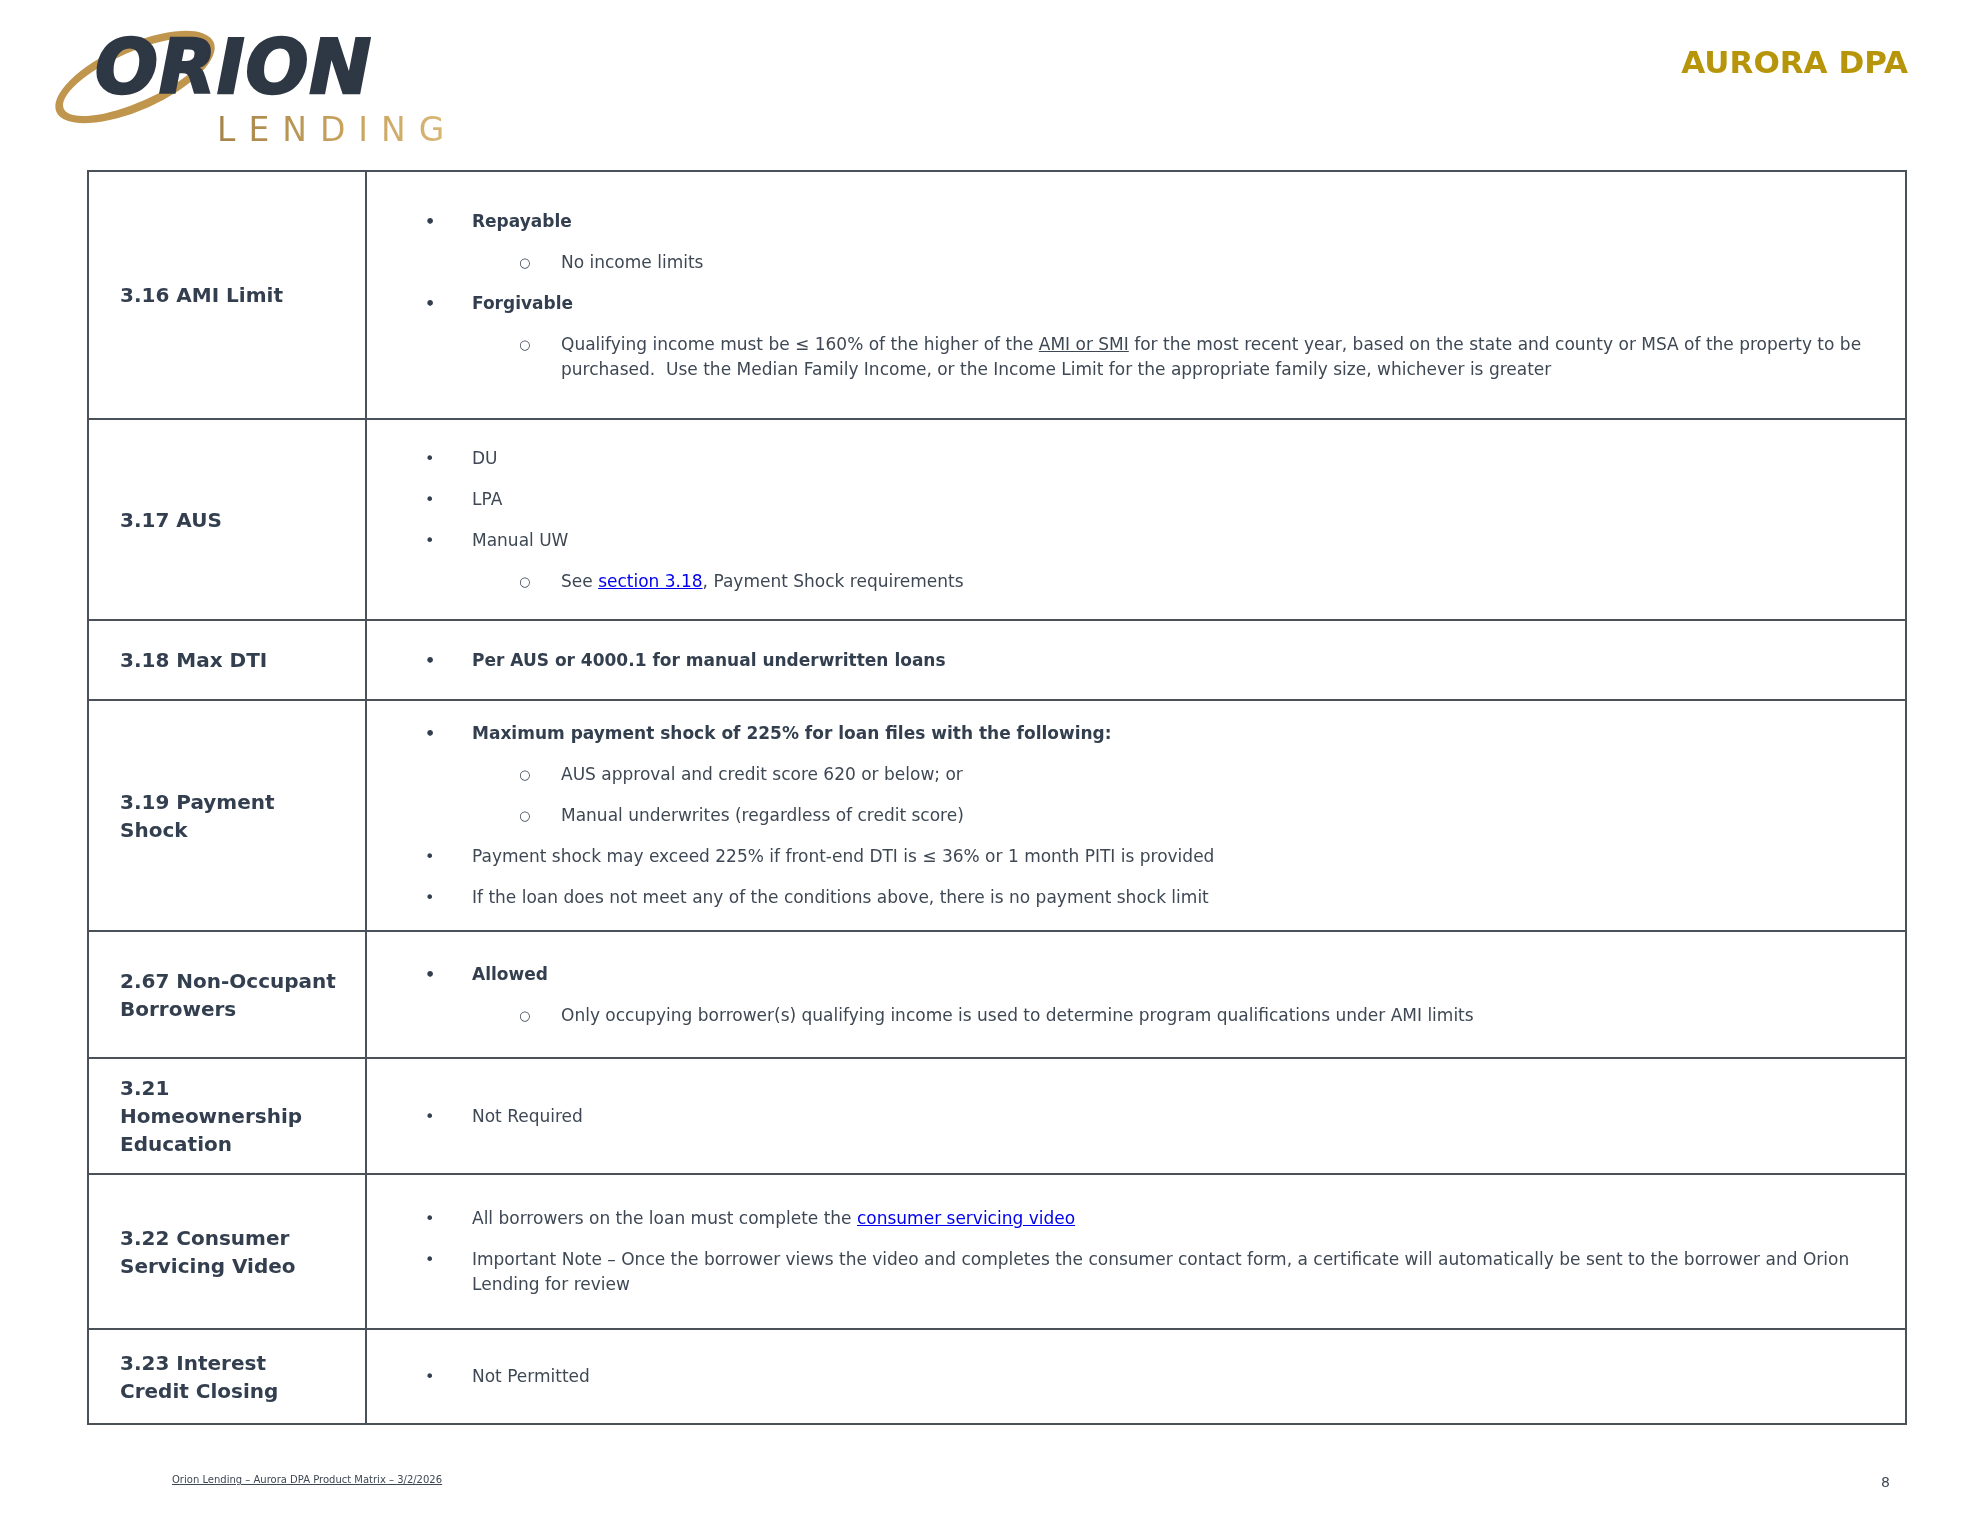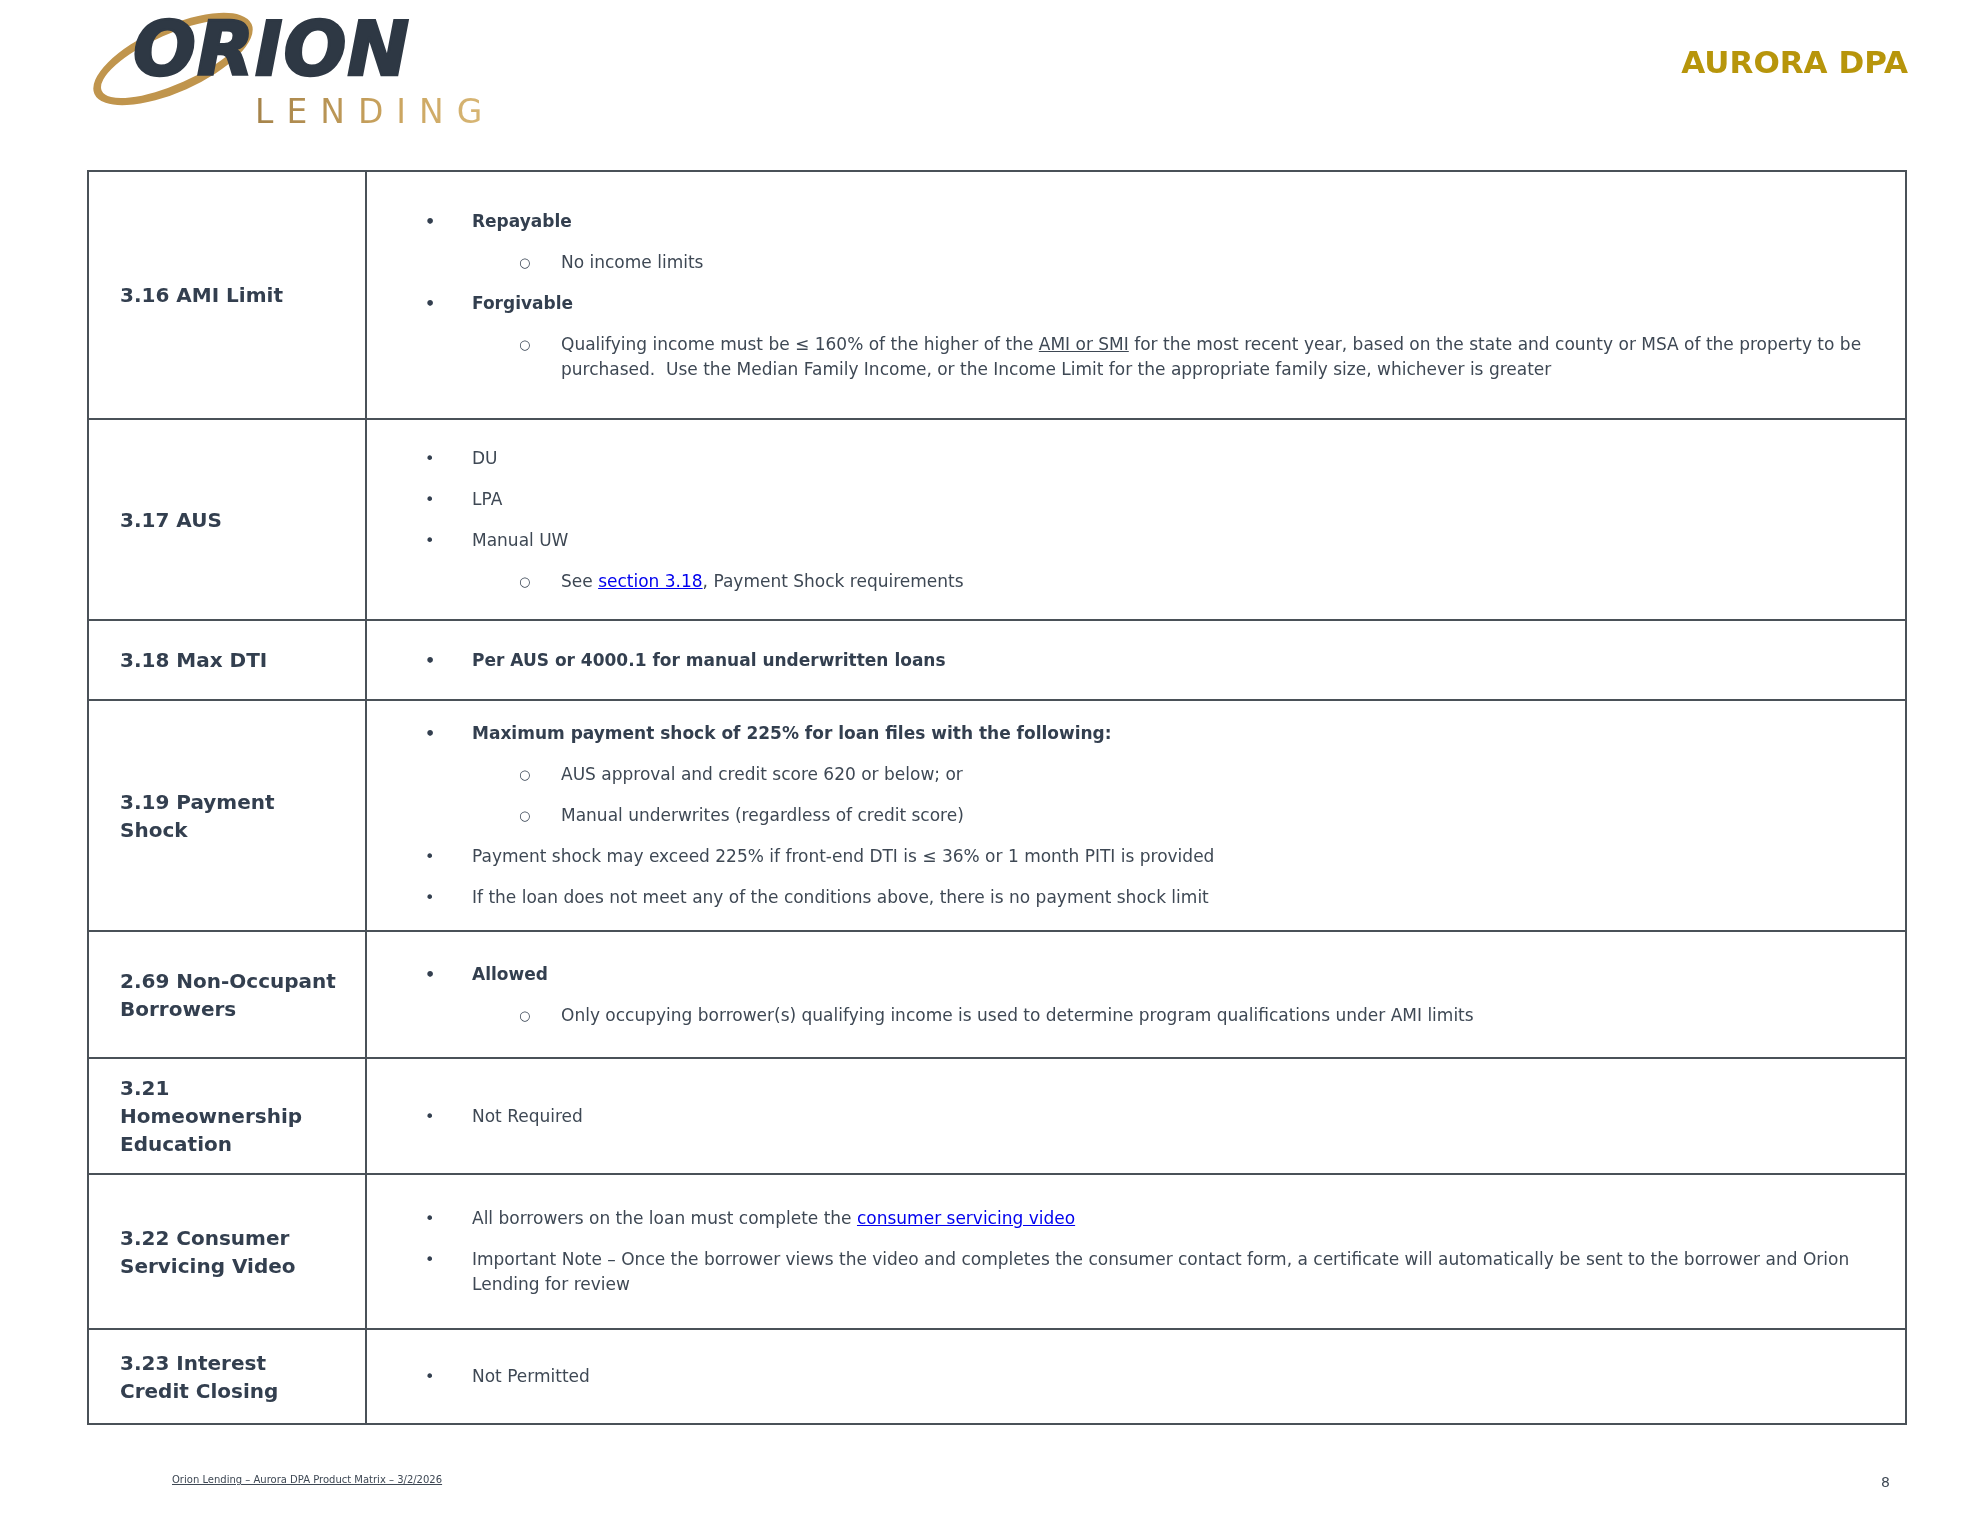--- a/index.html
+++ b/index.html
@@ -18,7 +18,7 @@
     color:var(--text);
   }
   
-  .logo{position:absolute;left:95px;top:12px;margin-left:38px;}
+  .logo{position:absolute;left:95px;top:30px;}
   .logo-orion{
     position:relative;display:inline-block;z-index:1;
     font-size:74px;font-weight:bold;font-style:italic;line-height:1.0;

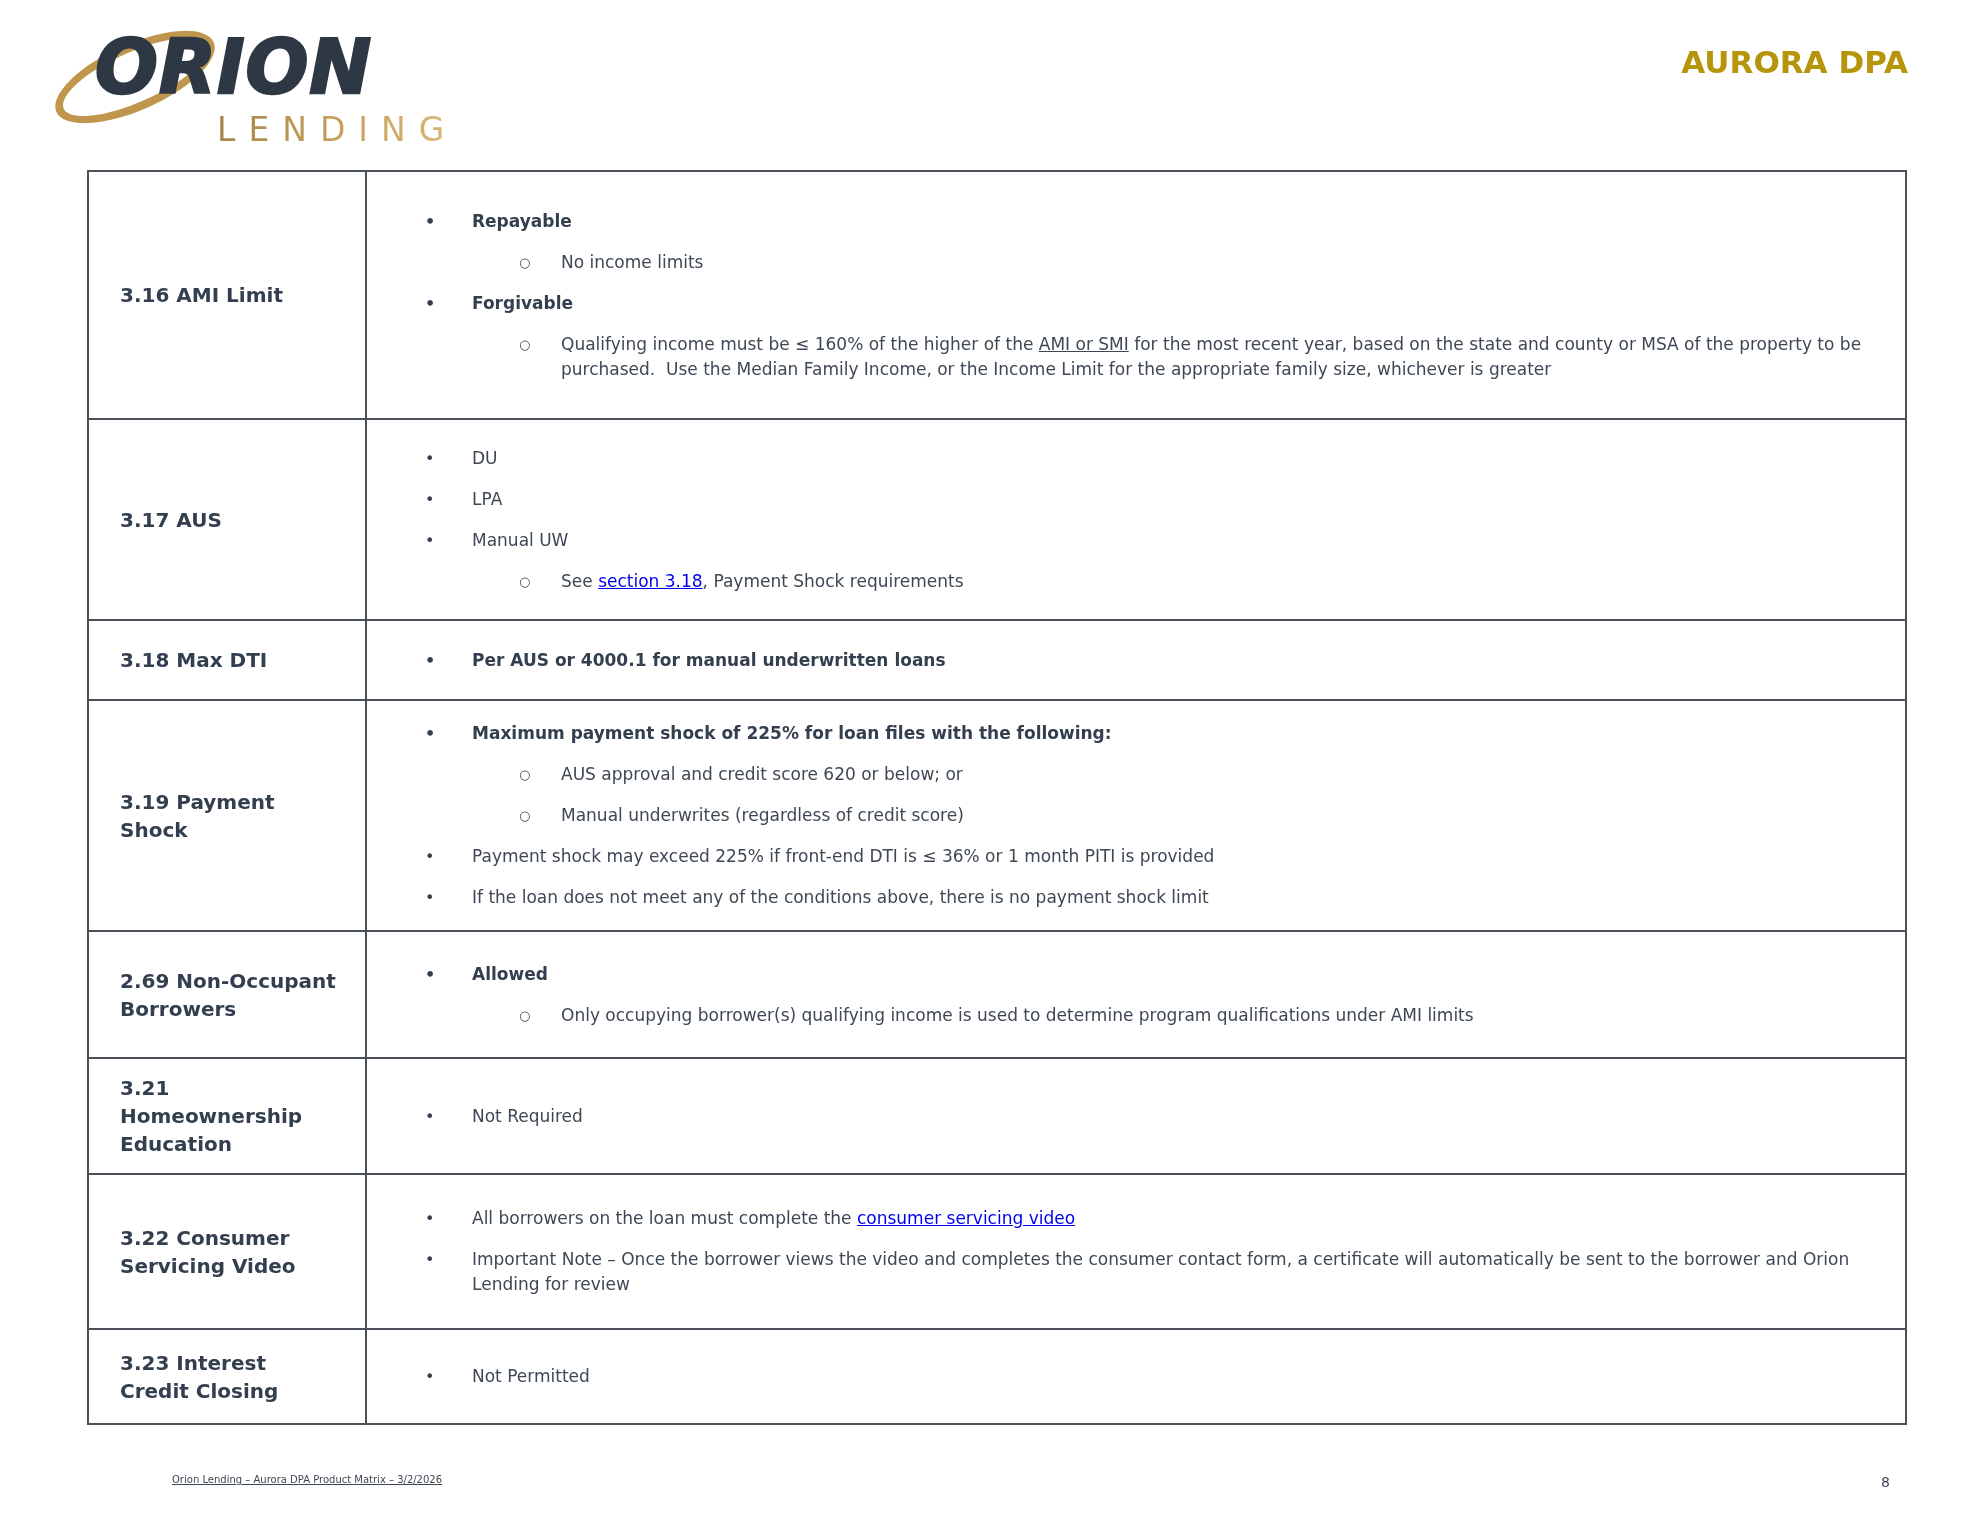--- a/index.html
+++ b/index.html
@@ -180,7 +180,7 @@
         </div>
       </div>
       <div class="t-row">
-        <div class="label-cell">2.69 Non-Occupant
+        <div class="label-cell">2.67 Non-Occupant
 Borrowers</div>
         <div class="content-cell">
           <div class="item b1 bold">

